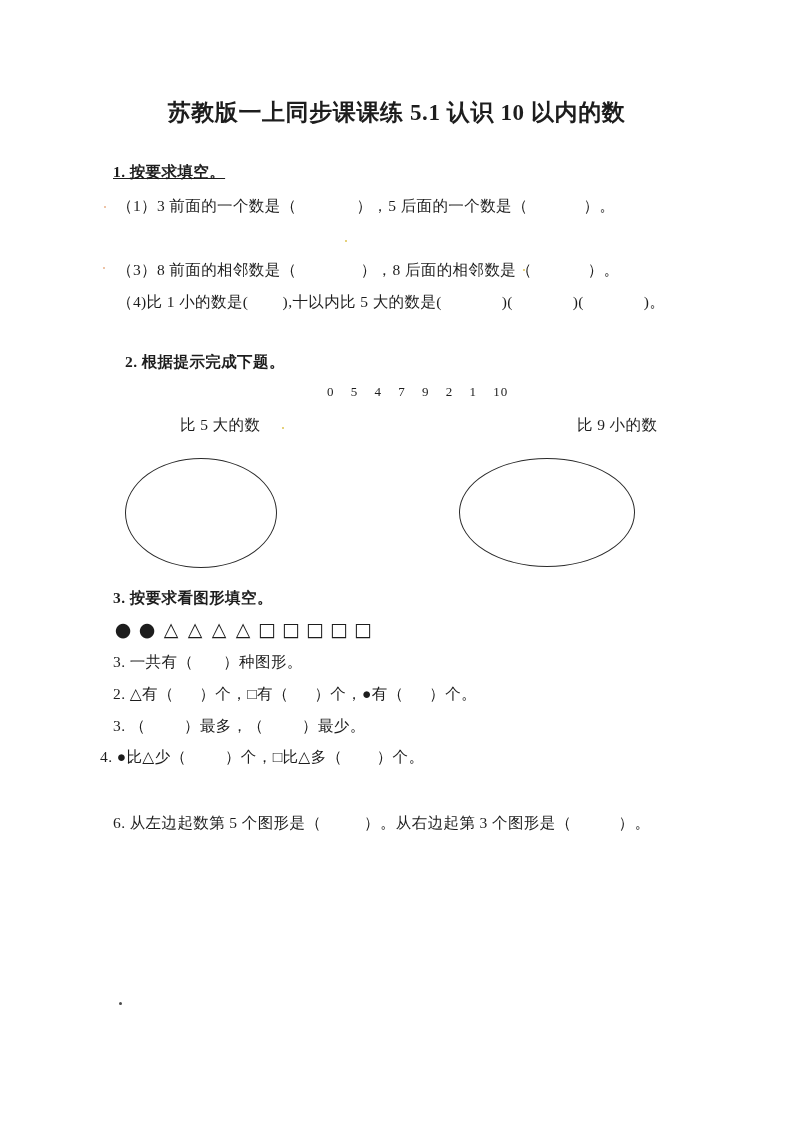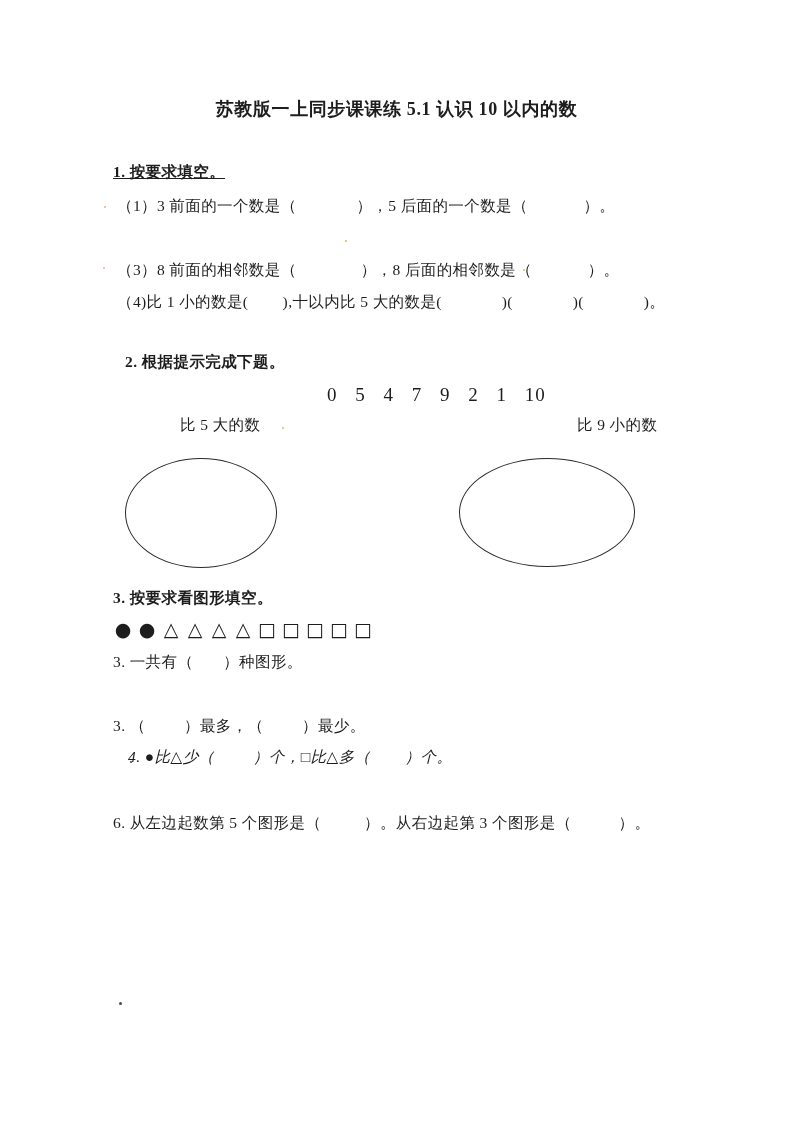--- a/index.html
+++ b/index.html
@@ -30,7 +30,7 @@
     left: 0;
     width: 100%;
     text-align: center;
-    font-size: 18px;
+    font-size: 23px;
     font-weight: bold;
     letter-spacing: 0.6px;
     white-space: pre;

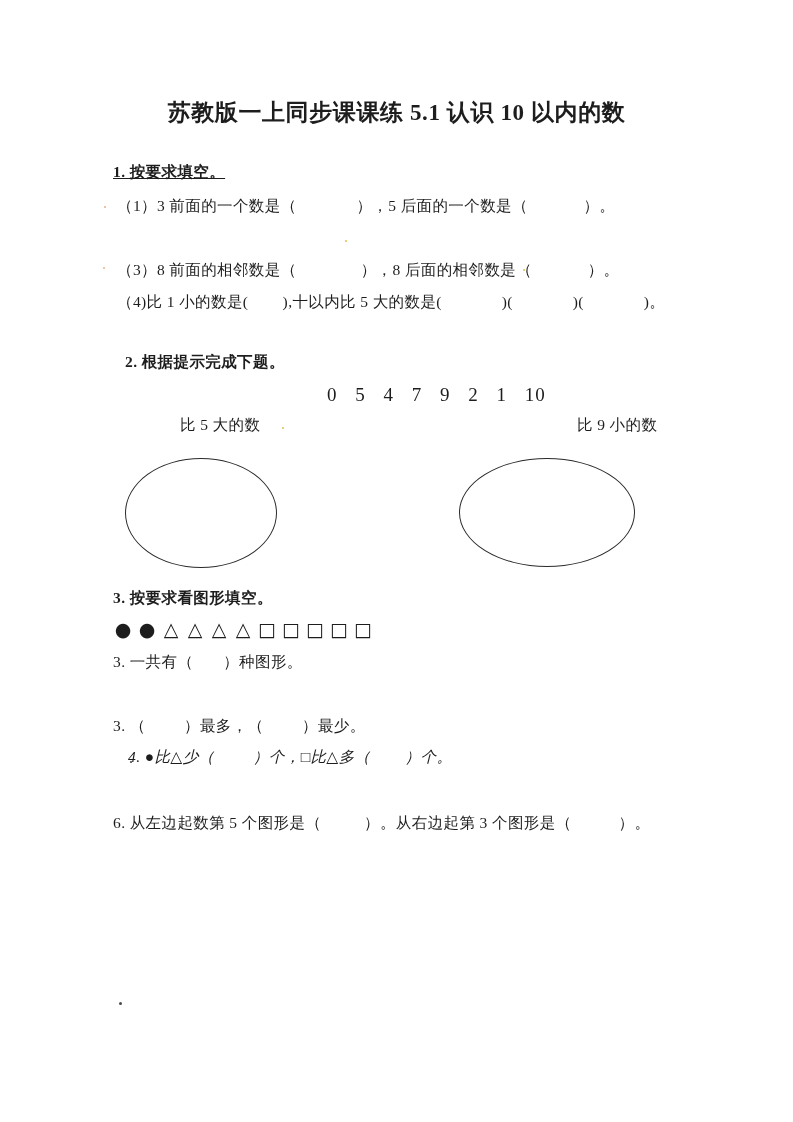--- a/index.html
+++ b/index.html
@@ -39,7 +39,7 @@
     position: absolute;
     top: 384px;
     left: 327px;
-    font-size: 19px;
+    font-size: 13px;
     white-space: pre;
     word-spacing: 12px;
     letter-spacing: 1px;

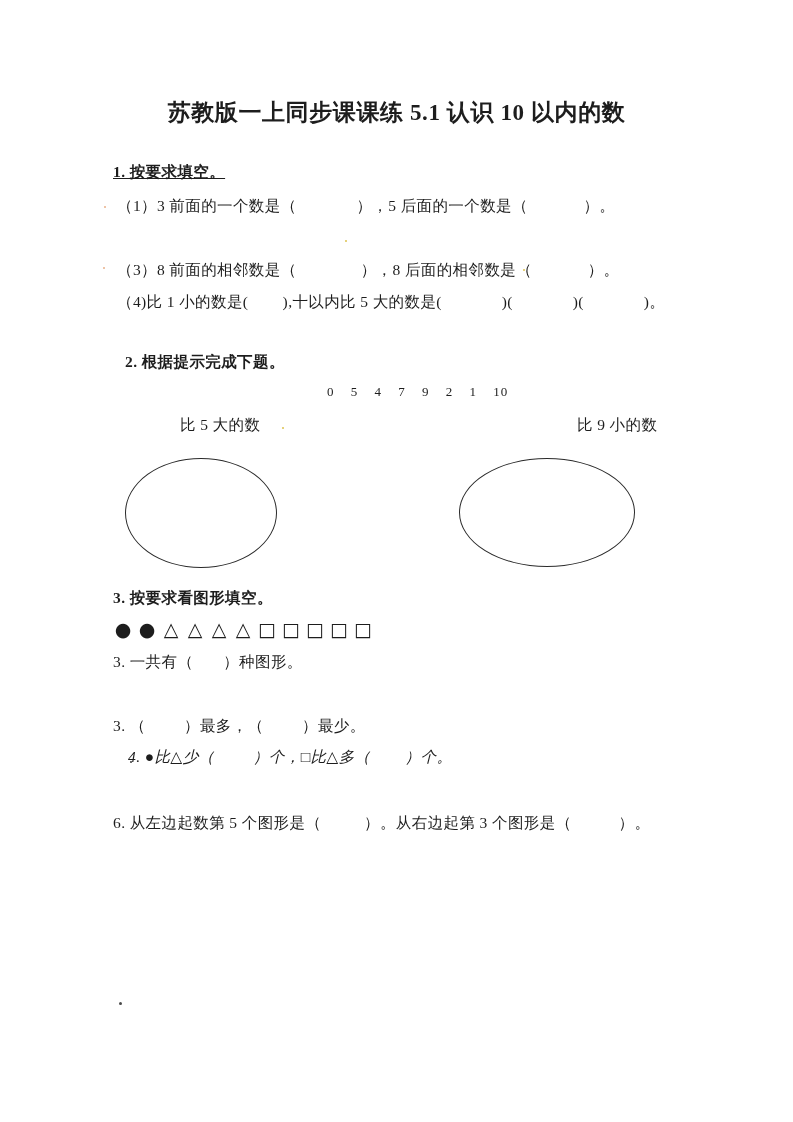--- a/index.html
+++ b/index.html
@@ -112,6 +112,7 @@
     </div>
 
   <div class="line" style="left:113px; top:652px;">3. 一共有（       ）种图形。</div>
+  <div class="line" style="left:113px; top:684px;">2. △有（      ）个，□有（      ）个，●有（      ）个。</div>
   <div class="line" style="left:113px; top:716px;">3. （         ）最多，（         ）最少。</div>
   <div class="line" style="left:128px; top:747px;font-style:italic;">4. ●比△少（         ）个，□比△多（        ）个。</div>
   <div class="line" style="left:113px; top:813px;">6. 从左边起数第 5 个图形是（          ）。从右边起第 3 个图形是（           ）。</div>

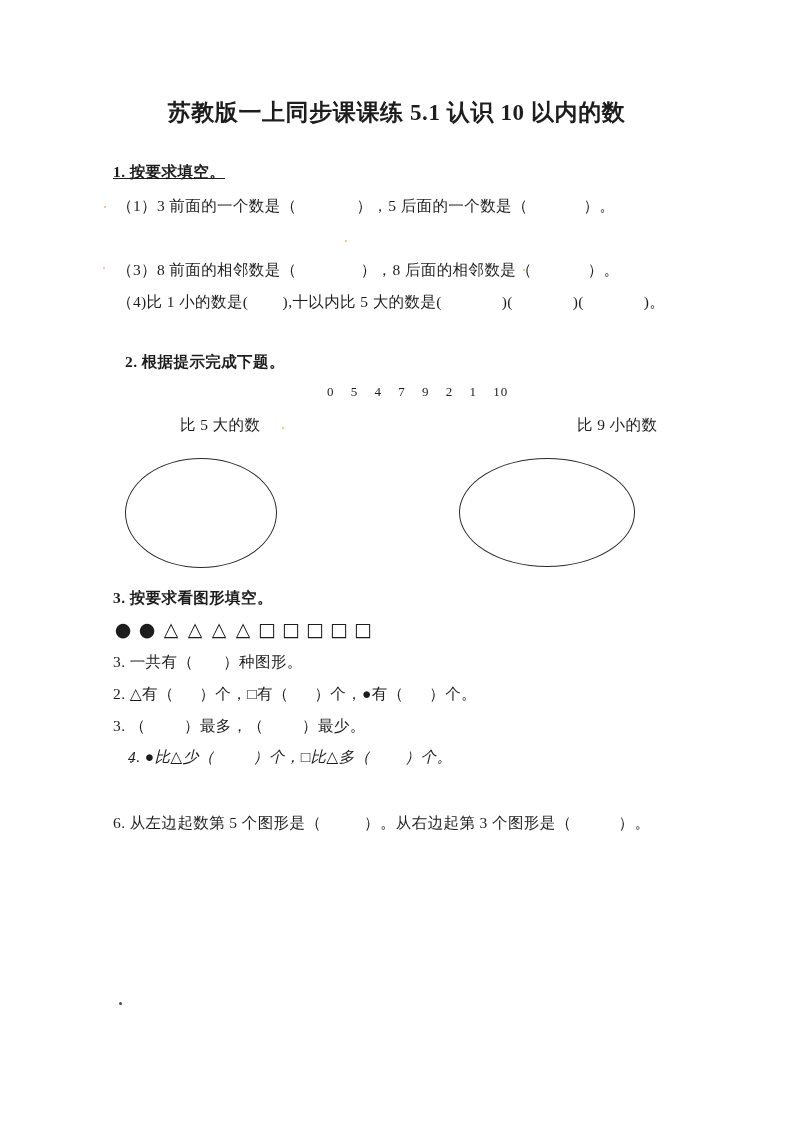--- a/index.html
+++ b/index.html
@@ -114,7 +114,7 @@
   <div class="line" style="left:113px; top:652px;">3. 一共有（       ）种图形。</div>
   <div class="line" style="left:113px; top:684px;">2. △有（      ）个，□有（      ）个，●有（      ）个。</div>
   <div class="line" style="left:113px; top:716px;">3. （         ）最多，（         ）最少。</div>
-  <div class="line" style="left:128px; top:747px;font-style:italic;">4. ●比△少（         ）个，□比△多（        ）个。</div>
+  <div class="line" style="left:100px; top:747px;">4. ●比△少（         ）个，□比△多（        ）个。</div>
   <div class="line" style="left:113px; top:813px;">6. 从左边起数第 5 个图形是（          ）。从右边起第 3 个图形是（           ）。</div>
 
 <div class="speck" style="left: 104px; top: 206px; width: 2px; height: 2px; background: rgb(233, 176, 138);"></div>

